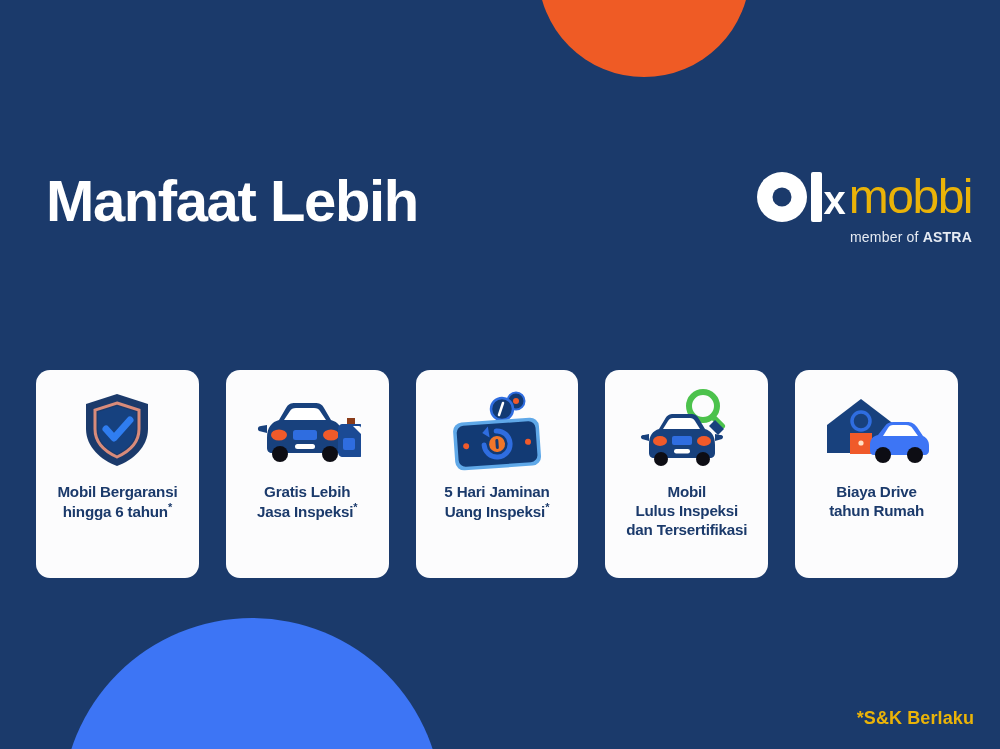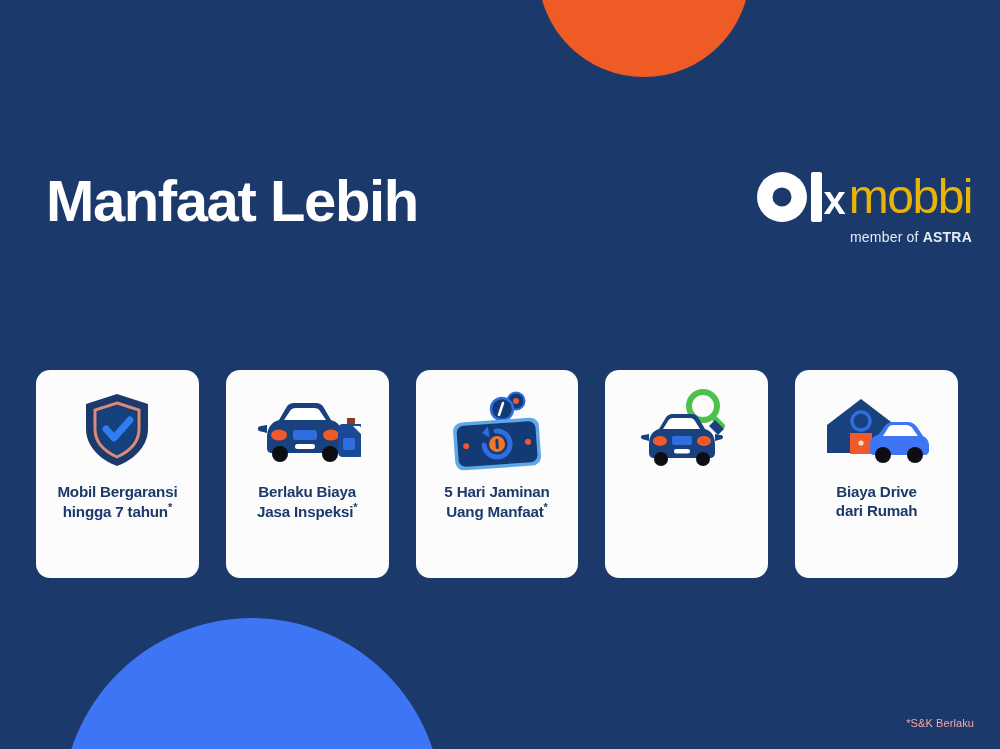--- a/index.html
+++ b/index.html
@@ -213,7 +213,7 @@
         </svg>
       </div>
       <div class="card-label">
-        <span class="ln">Berlaku Biaya</span>
+        <span class="ln">Gratis Lebih</span>
         <span class="ln"><span>Jasa Inspeksi</span><span class="ast">*</span></span>
       </div>
     </div>

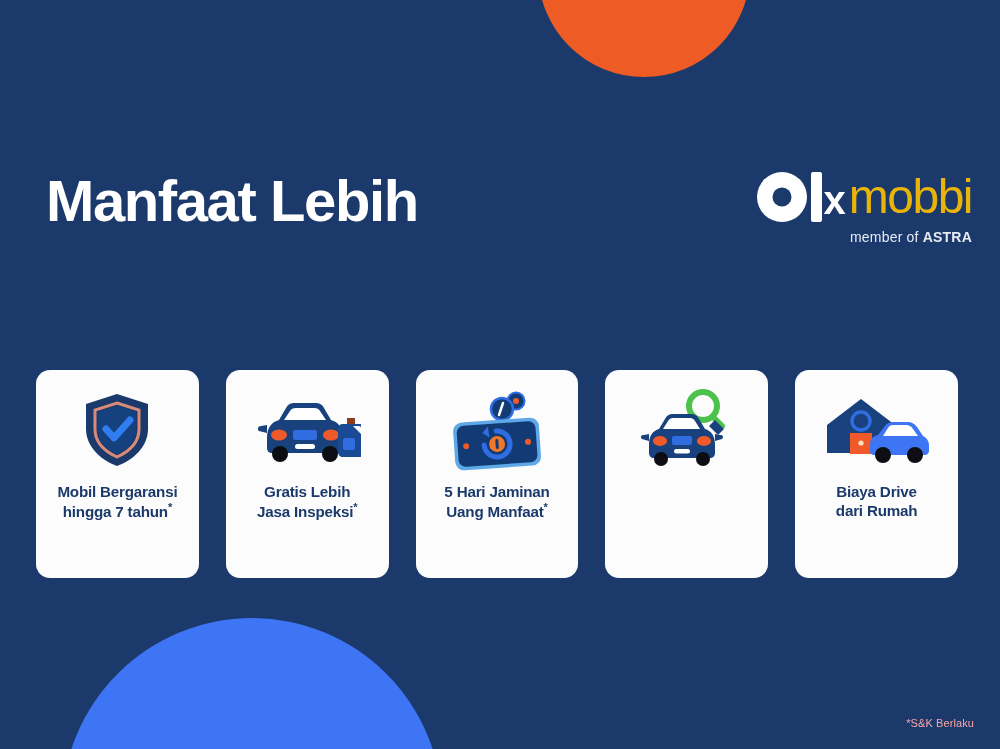--- a/index.html
+++ b/index.html
@@ -266,6 +266,11 @@
           <circle cx="64" cy="72" r="7" fill="#0d0d14"></circle>
         </svg>
       </div>
+      <div class="card-label">
+        <span class="ln">Mobil</span>
+        <span class="ln">Lulus Inspeksi</span>
+        <span class="ln">dan Tersertifikasi</span>
+      </div>
     </div>
 
     <div class="card">

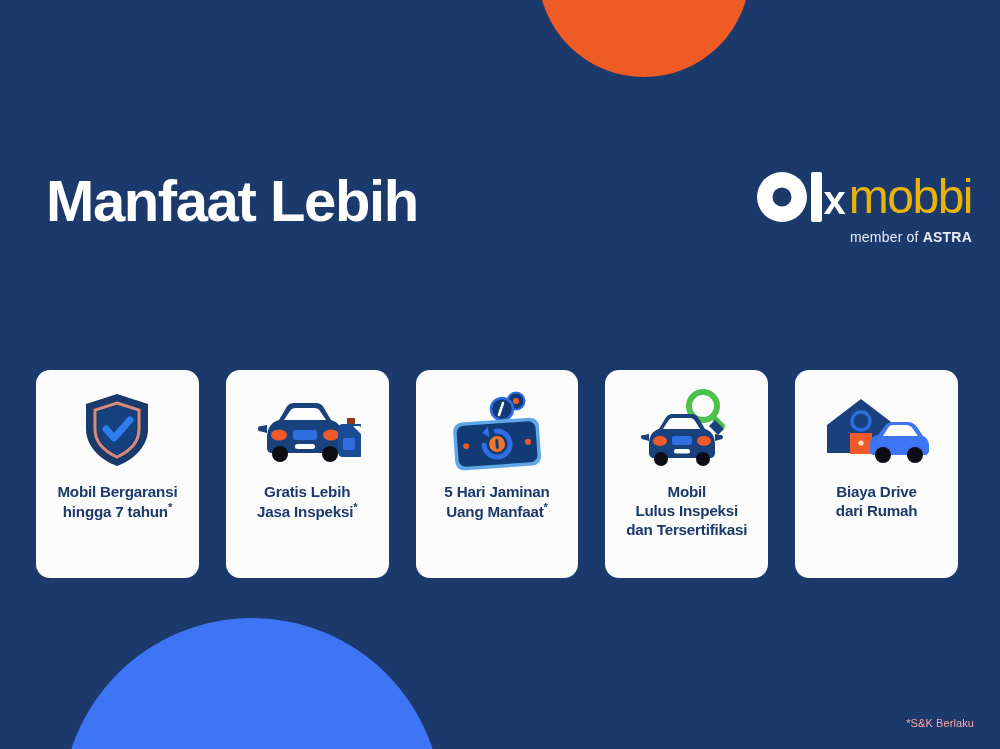--- a/index.html
+++ b/index.html
@@ -183,7 +183,7 @@
       </div>
       <div class="card-label">
         <span class="ln">Mobil Bergaransi</span>
-        <span class="ln"><span>hingga 7 tahun</span><span class="ast">*</span></span>
+        <span class="ln"><span>hingga 6 tahun</span><span class="ast">*</span></span>
       </div>
     </div>
 

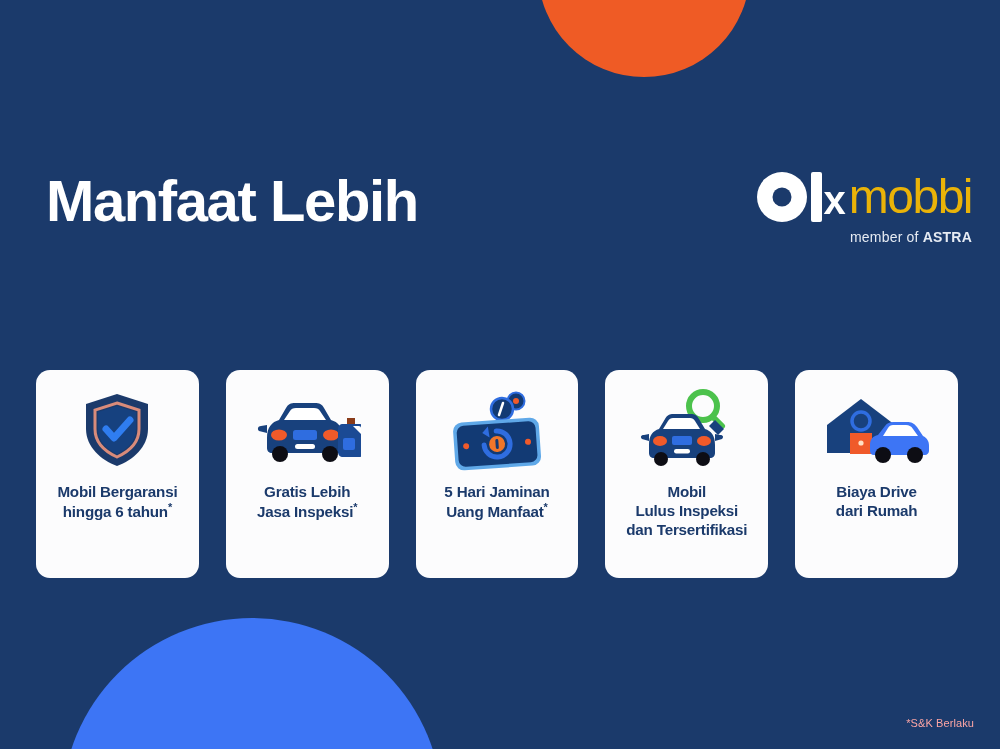--- a/index.html
+++ b/index.html
@@ -242,7 +242,7 @@
       </div>
       <div class="card-label">
         <span class="ln">5 Hari Jaminan</span>
-        <span class="ln"><span>Uang Manfaat</span><span class="ast">*</span></span>
+        <span class="ln"><span>Uang Inspeksi</span><span class="ast">*</span></span>
       </div>
     </div>
 

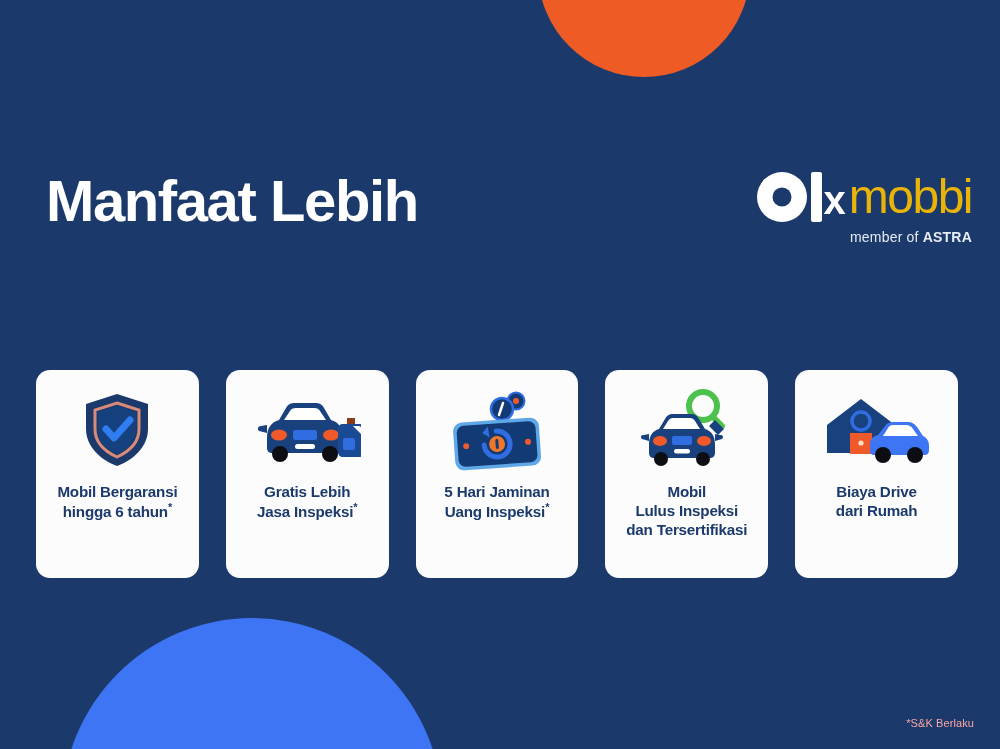--- a/index.html
+++ b/index.html
@@ -291,7 +291,7 @@
       </div>
       <div class="card-label">
         <span class="ln">Biaya Drive</span>
-        <span class="ln">dari Rumah</span>
+        <span class="ln">tahun Rumah</span>
       </div>
     </div>
 

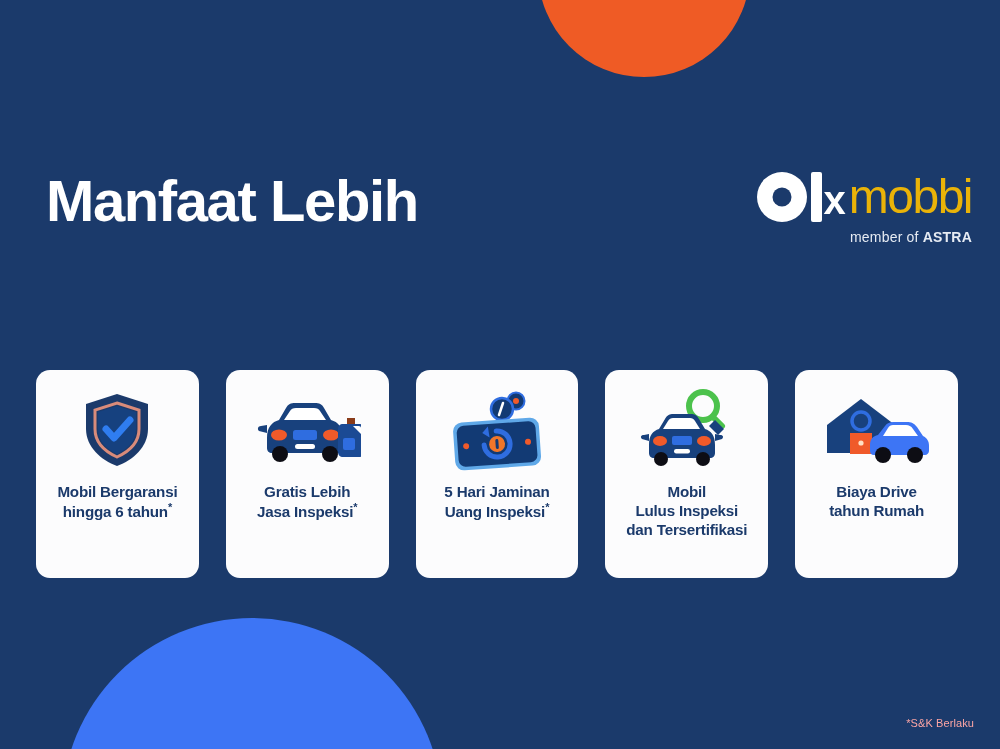--- a/index.html
+++ b/index.html
@@ -138,9 +138,9 @@
   .footnote {
     position:absolute;
     right:26px; bottom:20px;
-    color:#fca5a5;
-    font-size:11px;
-    font-weight:normal;
+    color:#eab308;
+    font-size:18px;
+    font-weight:bold;
     letter-spacing:0.1px;
   }
 </style>

